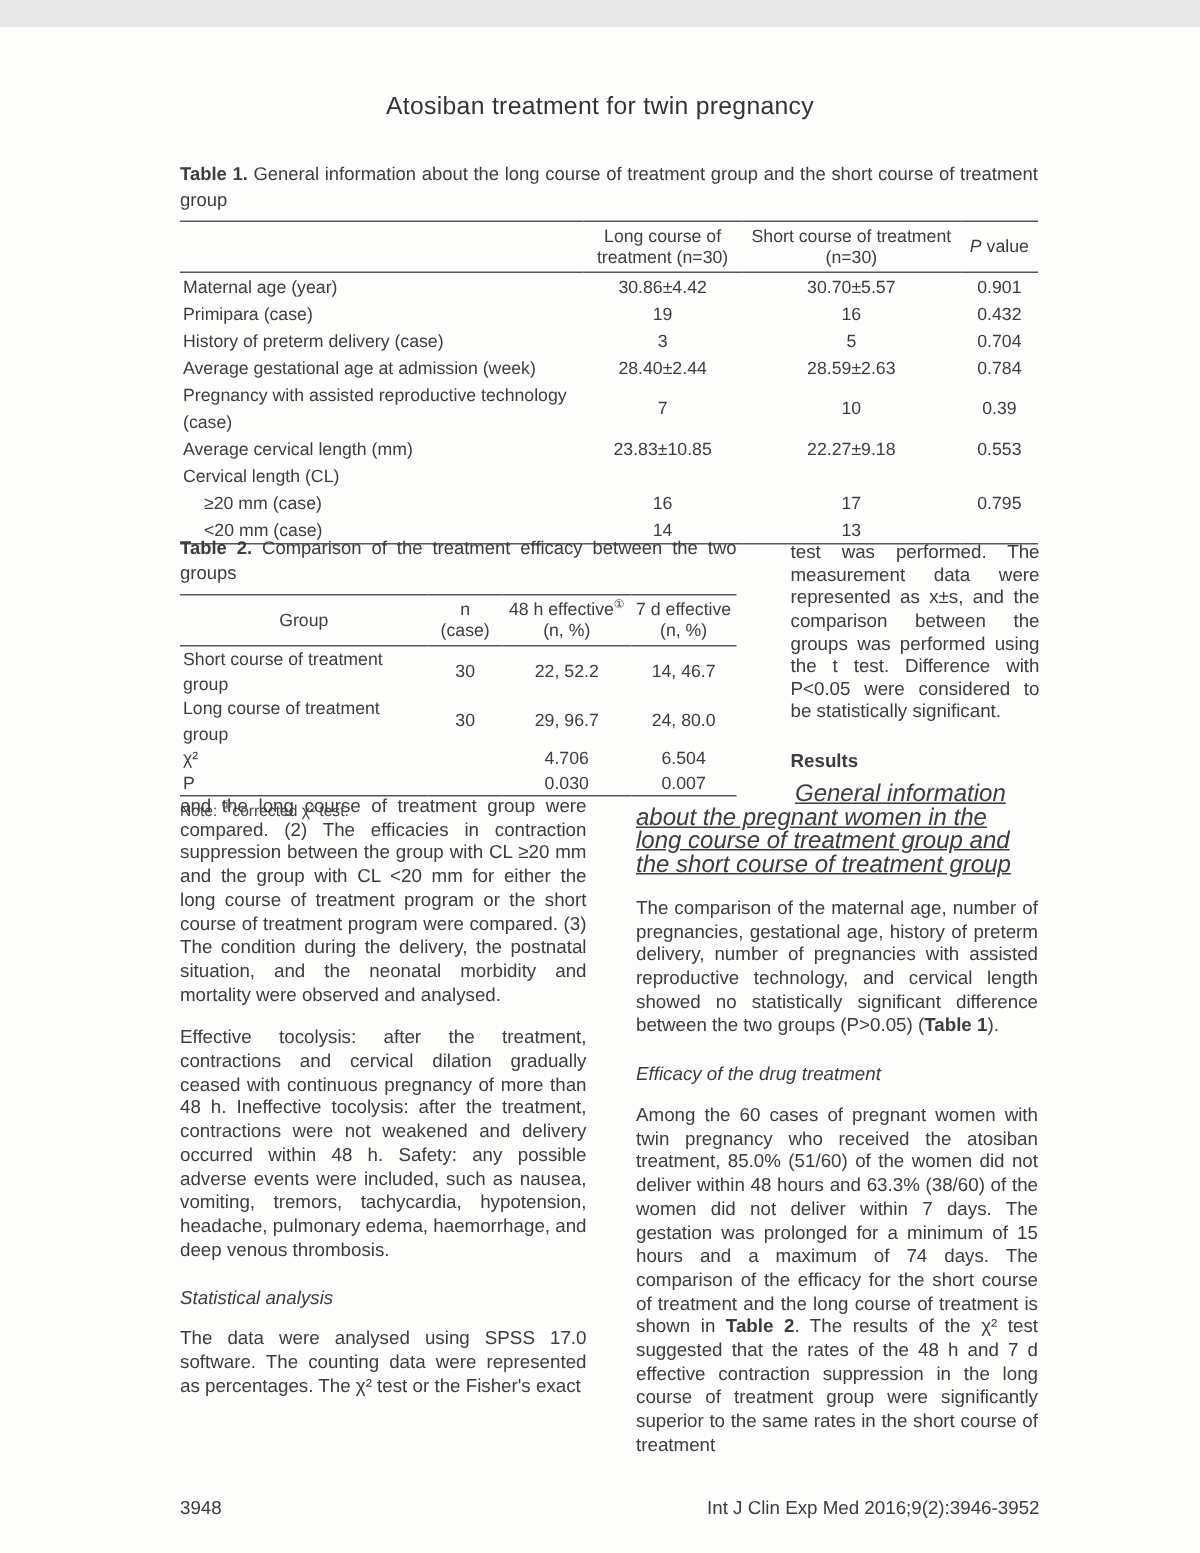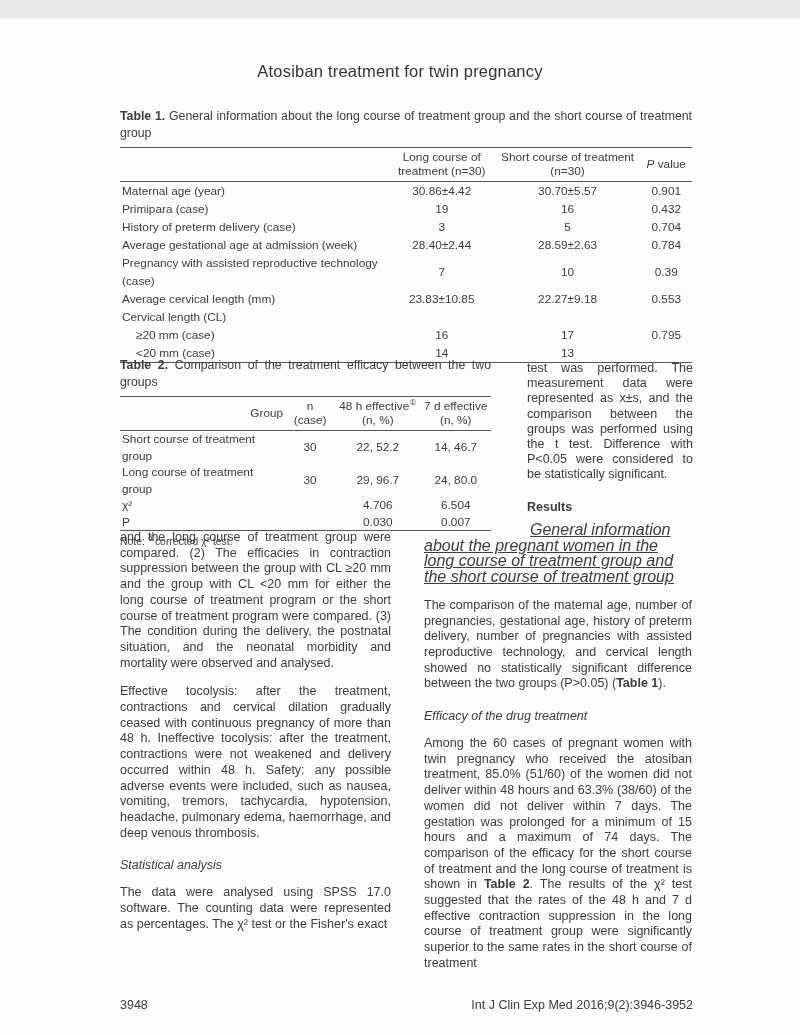--- a/index.html
+++ b/index.html
@@ -23,7 +23,7 @@
         border-top:1.5px solid #565656;border-bottom:1.5px solid #565656;margin-top:5px;}
   thead th{border-bottom:1.1px solid #565656;font-weight:normal;text-align:center;
            vertical-align:middle;line-height:13.5px;padding:3px 2px;}
-  thead th.lbl{text-align:right;}
+  thead th.lbl{text-align:center;}
   td{padding:0 2px;vertical-align:middle;}
   .t1 td{height:18px;line-height:18px;}
   .t2 td{height:16.5px;line-height:16.5px;}

